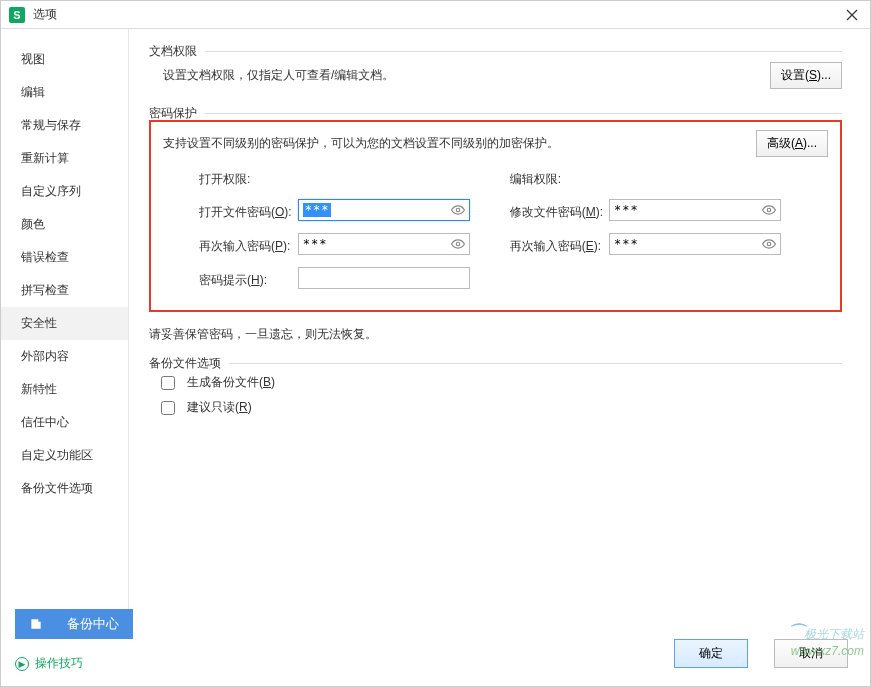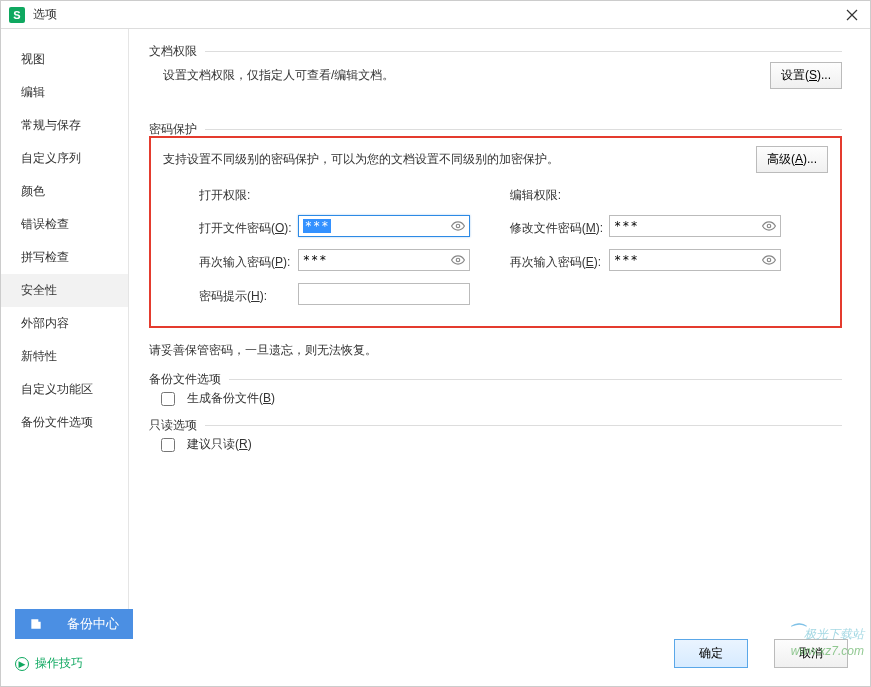--- a/index.html
+++ b/index.html
@@ -21,7 +21,7 @@
     .legend-text { padding-right: 8px; white-space: nowrap; }
     .legend-hr { flex: 1; border-top: 1px solid #ddd; }
     
-    .doc-perm-row { display: flex; align-items: center; padding-left: 14px; margin-bottom: 32px; margin-top: -2px; }
+    .doc-perm-row { display: flex; align-items: center; padding-left: 14px; margin-bottom: 16px; margin-top: -2px; }
     .doc-perm-text { flex: 1; }
     .btn { border: 1px solid #bbb; background: linear-gradient(#fdfdfd,#f0f0f0); padding: 4px 10px; cursor: pointer; font-size: 12px; min-width: 60px; }
     

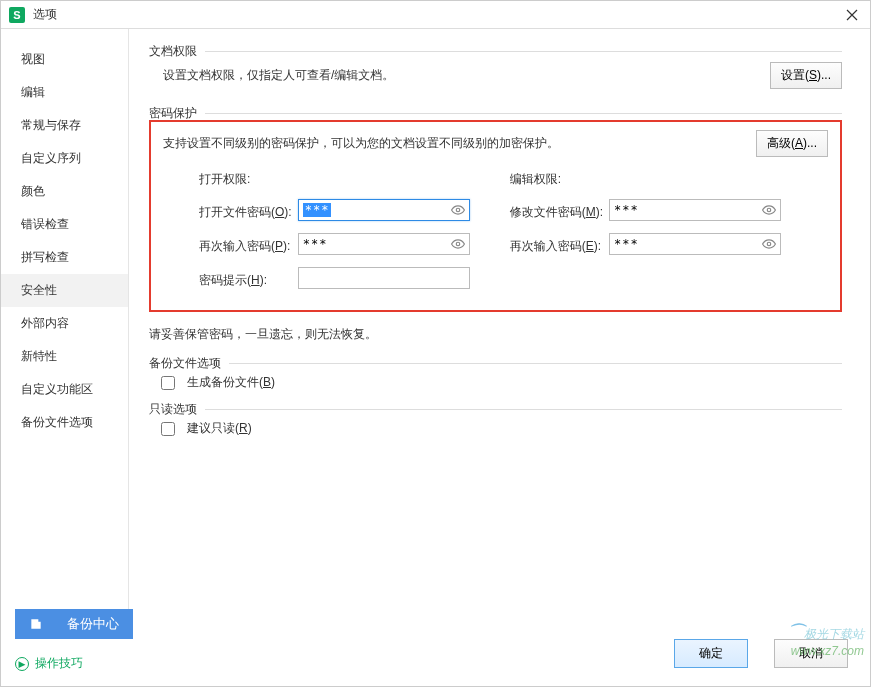--- a/index.html
+++ b/index.html
@@ -83,6 +83,7 @@
     <div class="sidebar-item">视图</div>
     <div class="sidebar-item">编辑</div>
     <div class="sidebar-item">常规与保存</div>
+    <div class="sidebar-item">重新计算</div>
     <div class="sidebar-item">自定义序列</div>
     <div class="sidebar-item">颜色</div>
     <div class="sidebar-item">错误检查</div>

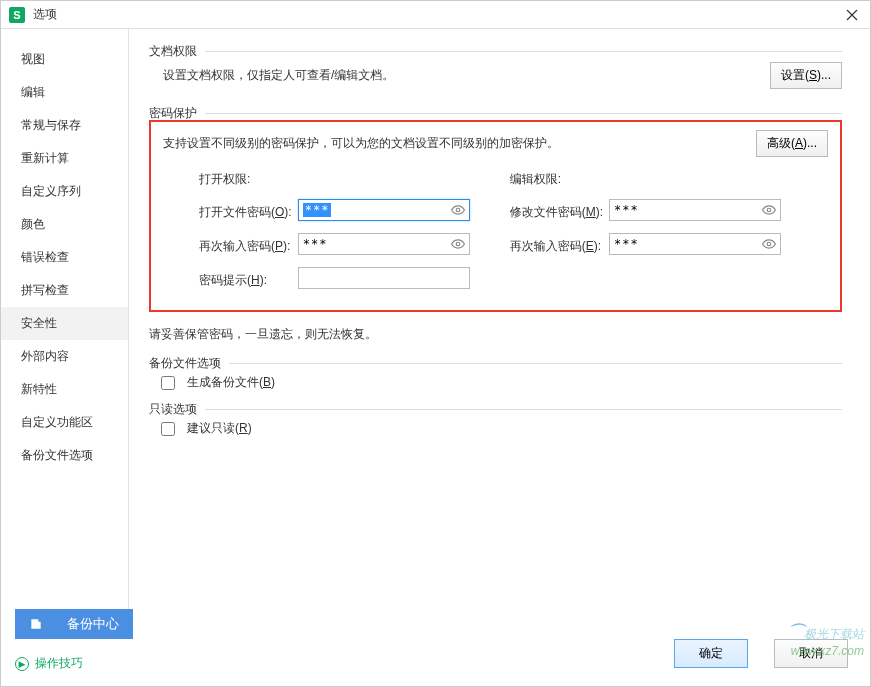--- a/index.html
+++ b/index.html
@@ -214,10 +214,6 @@
       <label>生成备份文件(<u class="k">B</u>)</label>
     </div>
 
-    <div class="legend-line">
-      <span class="legend-text">只读选项</span>
-      <div class="legend-hr"></div>
-    </div>
     <div class="checkbox-row">
       <input type="checkbox" style="">
       <label>建议只读(<u class="k">R</u>)</label>

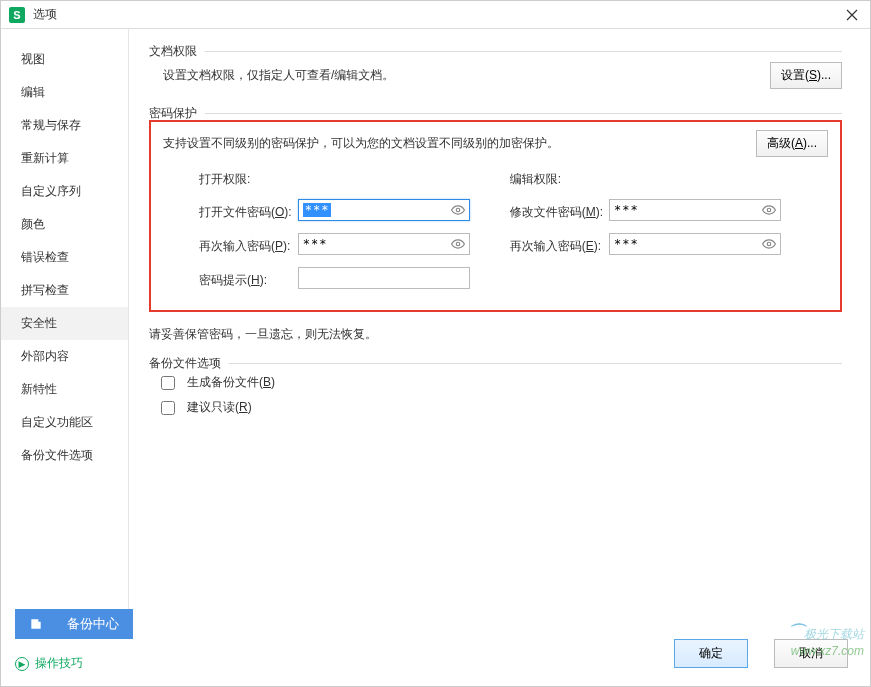--- a/index.html
+++ b/index.html
@@ -91,6 +91,7 @@
     <div class="sidebar-item active">安全性</div>
     <div class="sidebar-item">外部内容</div>
     <div class="sidebar-item">新特性</div>
+    <div class="sidebar-item">信任中心</div>
     <div class="sidebar-item">自定义功能区</div>
     <div class="sidebar-item">备份文件选项</div>
   </div>

